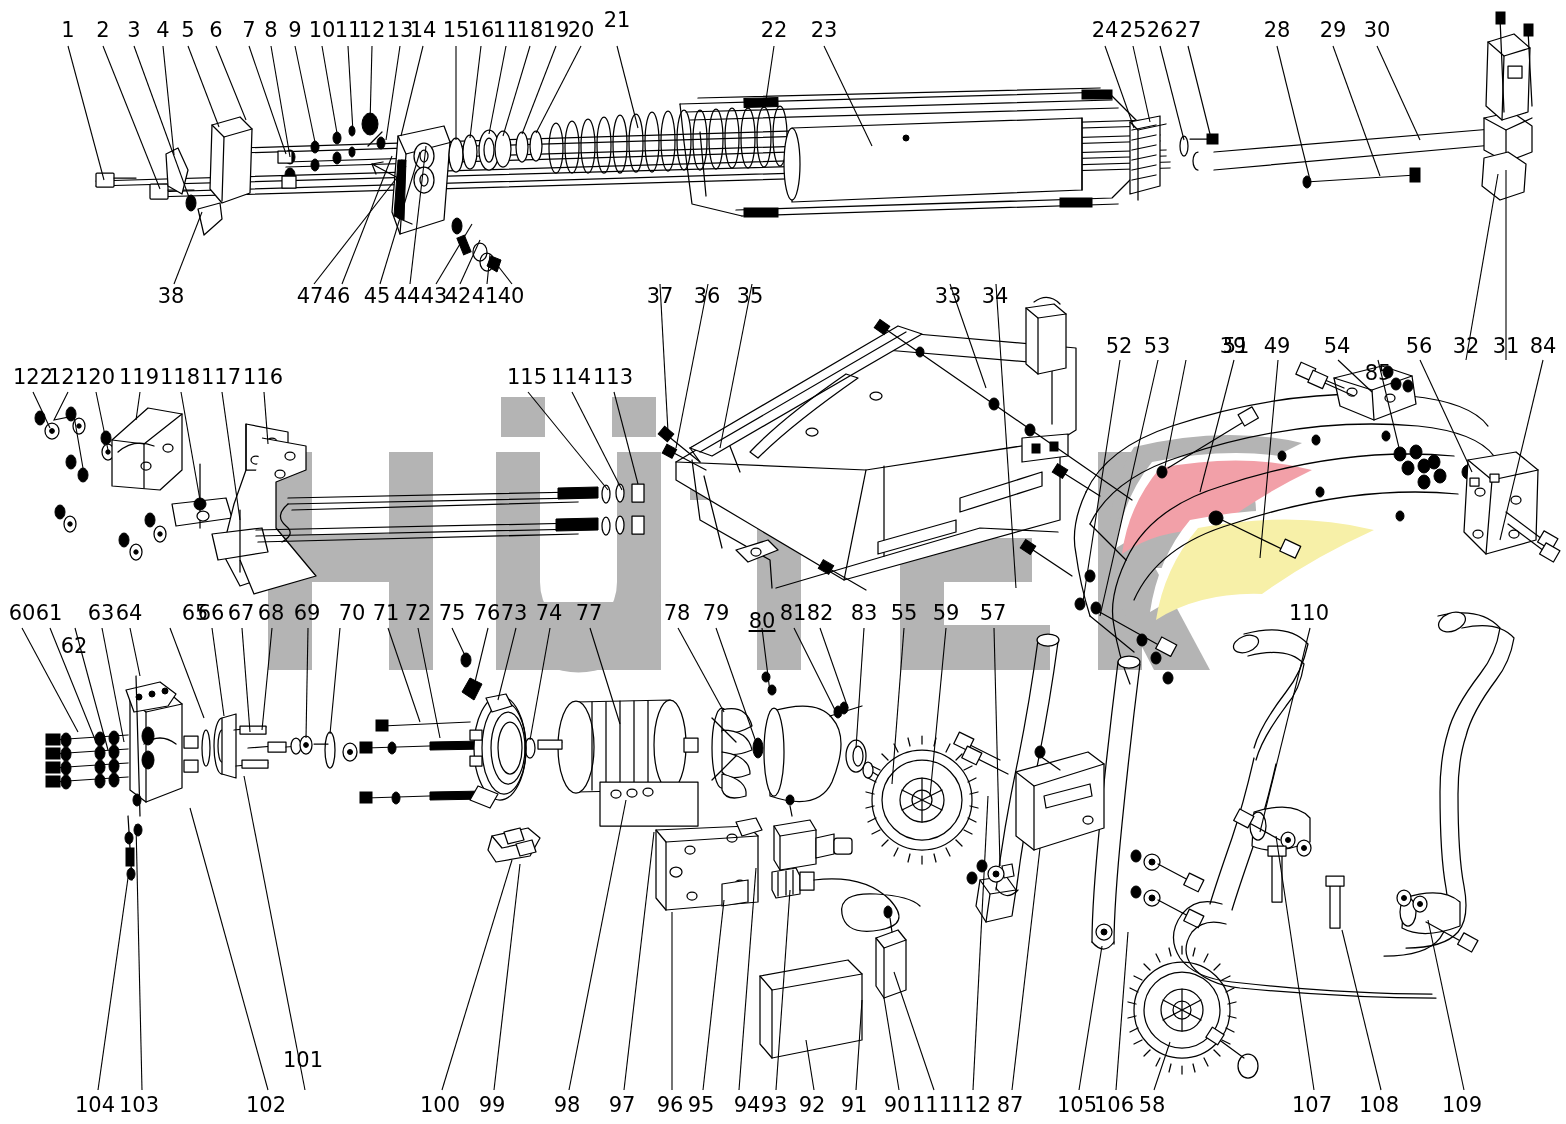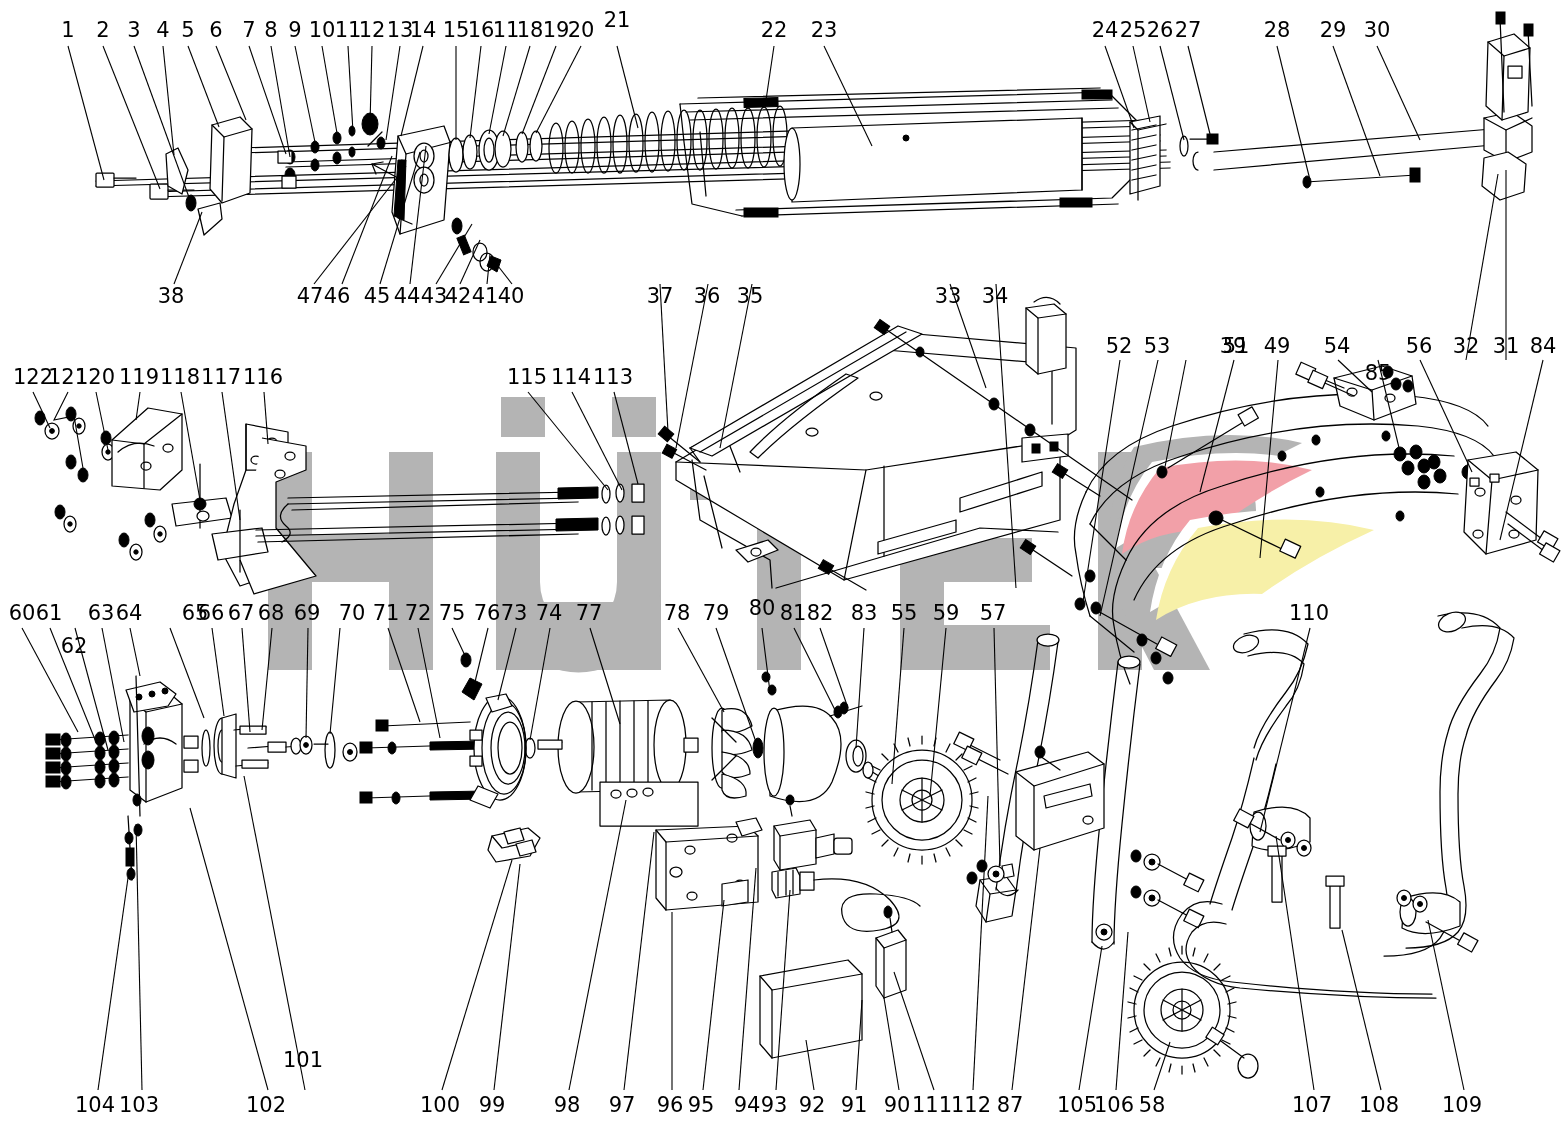--- a/index.html
+++ b/index.html
@@ -952,7 +952,7 @@
       <div class="lbl" style="left: 589px; top: 603px;">77</div>
       <div class="lbl" style="left: 677px; top: 603px;">78</div>
       <div class="lbl" style="left: 716px; top: 603px;">79</div>
-      <div class="lbl" style="left: 762px; top: 598px;">80</div>
+      <div class="lbl" style="left: 762px; top: 611px; text-decoration: underline;">80</div>
       <div class="lbl" style="left: 793px; top: 603px;">81</div>
       <div class="lbl" style="left: 820px; top: 603px;">82</div>
       <div class="lbl" style="left: 864px; top: 603px;">83</div>

